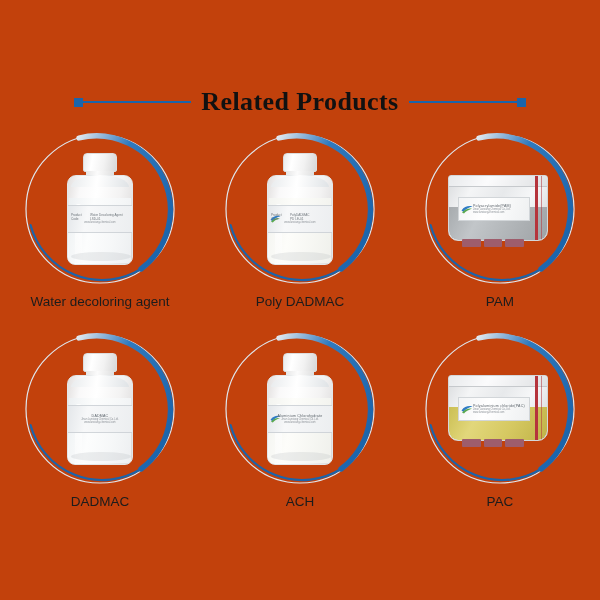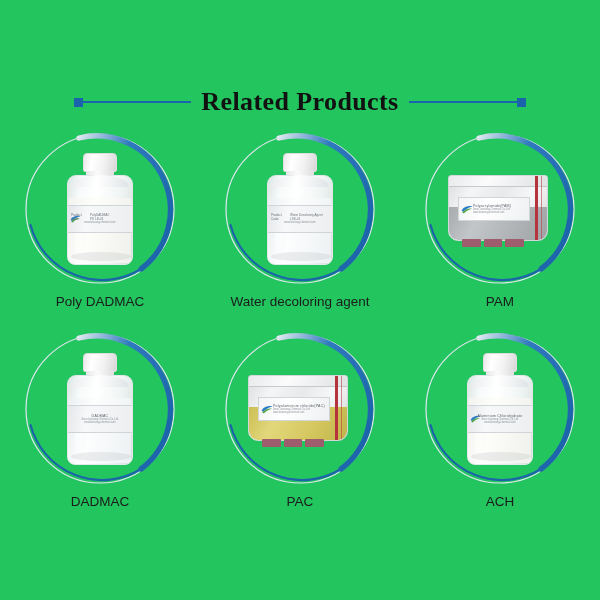--- a/index.html
+++ b/index.html
@@ -18,7 +18,7 @@
     position: relative;
     width: 600px;
     height: 600px;
-    background: #22c55e;
+    background: #c2410c;
   }
 
   

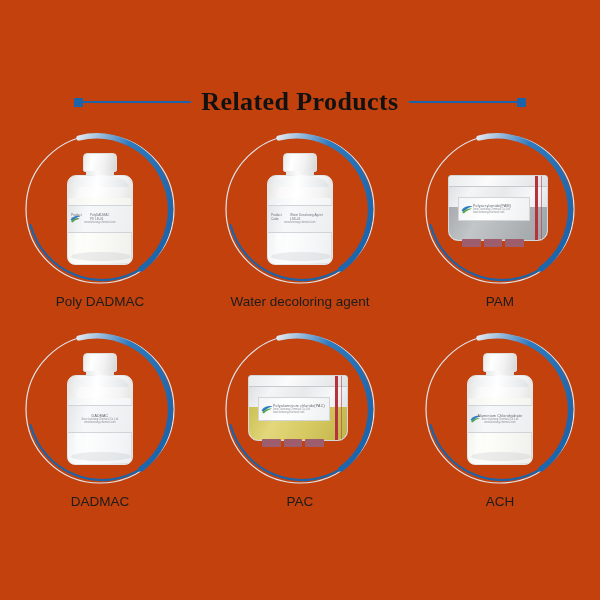--- a/index.html
+++ b/index.html
@@ -369,6 +369,46 @@
   </div>
 
   <div class="grid" id="grid">
+      <div class="cell">
+        <div class="thumb">
+          <svg class="ring" viewBox="0 0 158 158">
+            <defs>
+              <linearGradient id="rg0" x1="0" y1="0" x2="1" y2="0.75">
+                <stop offset="0%" stop-color="#dfe7ef"></stop>
+                <stop offset="38%" stop-color="#2f79bd"></stop>
+                <stop offset="100%" stop-color="#1b64ab"></stop>
+              </linearGradient>
+            </defs>
+            <circle cx="79" cy="79" r="74" fill="none" stroke="#dfe7ef" stroke-width="1.2"></circle>
+            <path d="M 9.5 95 A 74 74 0 0 0 120 139" fill="none" stroke="#1b64ab" stroke-width="2.2" stroke-linecap="round"></path>
+            <path d="M 58 8 A 74 74 0 0 1 120 139" fill="none" stroke="url(#rg0)" stroke-width="5.4" stroke-linecap="round"></path>
+          </svg>
+          <div class="stage">
+            <div class="bottle">
+              <div class="cap"></div>
+              <div class="neck"></div>
+              <div class="body">
+                <div class="fill"></div>
+                <div class="highlight"></div>
+                <div class="base-shade"></div>
+              </div>
+              <div class="shoulder"></div>
+              <div class="label">
+                <div class="label-row">
+                  <span class="lt k">Product</span>
+                  <span class="lt">Water Decoloring Agent</span>
+                </div>
+                <div class="label-row">
+                  <span class="lt k">Code</span>
+                  <span class="lt">LSD-01</span>
+                </div>
+                <div class="lt tiny center">www.lanxiang-chemical.com</div>
+              </div>
+            </div>
+          </div>
+        </div>
+        <div class="caption">Water decoloring agent</div>
+      </div>
       <div class="cell">
         <div class="thumb">
           <svg class="ring" viewBox="0 0 158 158">
@@ -412,46 +452,6 @@
           </div>
         </div>
         <div class="caption">Poly DADMAC</div>
-      </div>
-      <div class="cell">
-        <div class="thumb">
-          <svg class="ring" viewBox="0 0 158 158">
-            <defs>
-              <linearGradient id="rg0" x1="0" y1="0" x2="1" y2="0.75">
-                <stop offset="0%" stop-color="#dfe7ef"></stop>
-                <stop offset="38%" stop-color="#2f79bd"></stop>
-                <stop offset="100%" stop-color="#1b64ab"></stop>
-              </linearGradient>
-            </defs>
-            <circle cx="79" cy="79" r="74" fill="none" stroke="#dfe7ef" stroke-width="1.2"></circle>
-            <path d="M 9.5 95 A 74 74 0 0 0 120 139" fill="none" stroke="#1b64ab" stroke-width="2.2" stroke-linecap="round"></path>
-            <path d="M 58 8 A 74 74 0 0 1 120 139" fill="none" stroke="url(#rg0)" stroke-width="5.4" stroke-linecap="round"></path>
-          </svg>
-          <div class="stage">
-            <div class="bottle">
-              <div class="cap"></div>
-              <div class="neck"></div>
-              <div class="body">
-                <div class="fill"></div>
-                <div class="highlight"></div>
-                <div class="base-shade"></div>
-              </div>
-              <div class="shoulder"></div>
-              <div class="label">
-                <div class="label-row">
-                  <span class="lt k">Product</span>
-                  <span class="lt">Water Decoloring Agent</span>
-                </div>
-                <div class="label-row">
-                  <span class="lt k">Code</span>
-                  <span class="lt">LSD-01</span>
-                </div>
-                <div class="lt tiny center">www.lanxiang-chemical.com</div>
-              </div>
-            </div>
-          </div>
-        </div>
-        <div class="caption">Water decoloring agent</div>
       </div>
       <div class="cell">
         <div class="thumb">

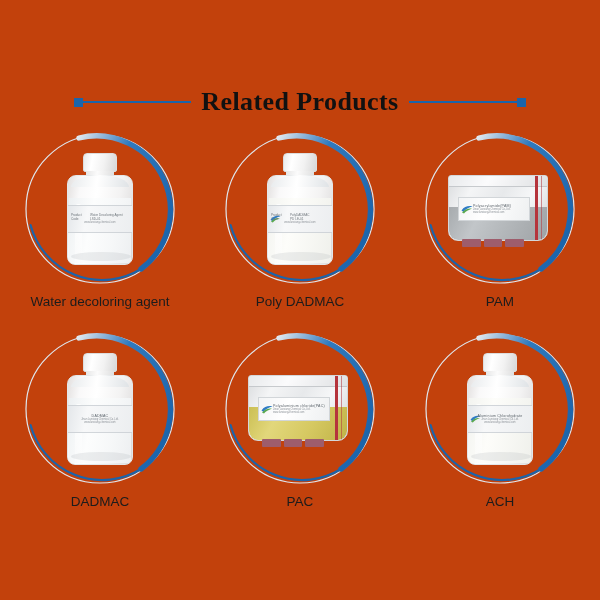--- a/index.html
+++ b/index.html
@@ -532,47 +532,6 @@
         <div class="thumb">
           <svg class="ring" viewBox="0 0 158 158">
             <defs>
-              <linearGradient id="rg4" x1="0" y1="0" x2="1" y2="0.75">
-                <stop offset="0%" stop-color="#dfe7ef"></stop>
-                <stop offset="38%" stop-color="#2f79bd"></stop>
-                <stop offset="100%" stop-color="#1b64ab"></stop>
-              </linearGradient>
-            </defs>
-            <circle cx="79" cy="79" r="74" fill="none" stroke="#dfe7ef" stroke-width="1.2"></circle>
-            <path d="M 9.5 95 A 74 74 0 0 0 120 139" fill="none" stroke="#1b64ab" stroke-width="2.2" stroke-linecap="round"></path>
-            <path d="M 58 8 A 74 74 0 0 1 120 139" fill="none" stroke="url(#rg4)" stroke-width="5.4" stroke-linecap="round"></path>
-          </svg>
-          <div class="stage">
-            <div class="pouch pac">
-              <div class="bag">
-                <div class="powder"></div>
-                <div class="zip"></div>
-                <div class="stripe"></div>
-                <div class="stripe2"></div>
-              </div>
-              <div class="plabel">
-                <svg class="logo" viewBox="0 0 24 20">
-                  <path d="M1 13 C7 4 16 3 23 5 C16 7 9 10 5 16 Z" fill="#2f7dc4"></path>
-                  <path d="M2 17 C8 10 15 8 22 9 C15 12 9 15 6 19 Z" fill="#5aa84f"></path>
-                </svg>
-                <div class="lt name">Polyaluminium chloride(PAC)</div>
-                <div class="lt tiny">Jinan Lanxiang Chemical Co.,Ltd.</div>
-                <div class="lt tiny">www.lanxiang-chemical.com</div>
-              </div>
-              <div class="seal">
-                <i></i>
-                <i></i>
-                <i></i>
-              </div>
-            </div>
-          </div>
-        </div>
-        <div class="caption">PAC</div>
-      </div>
-      <div class="cell">
-        <div class="thumb">
-          <svg class="ring" viewBox="0 0 158 158">
-            <defs>
               <linearGradient id="rg5" x1="0" y1="0" x2="1" y2="0.75">
                 <stop offset="0%" stop-color="#dfe7ef"></stop>
                 <stop offset="38%" stop-color="#2f79bd"></stop>
@@ -607,6 +566,47 @@
         </div>
         <div class="caption">ACH</div>
       </div>
+      <div class="cell">
+        <div class="thumb">
+          <svg class="ring" viewBox="0 0 158 158">
+            <defs>
+              <linearGradient id="rg4" x1="0" y1="0" x2="1" y2="0.75">
+                <stop offset="0%" stop-color="#dfe7ef"></stop>
+                <stop offset="38%" stop-color="#2f79bd"></stop>
+                <stop offset="100%" stop-color="#1b64ab"></stop>
+              </linearGradient>
+            </defs>
+            <circle cx="79" cy="79" r="74" fill="none" stroke="#dfe7ef" stroke-width="1.2"></circle>
+            <path d="M 9.5 95 A 74 74 0 0 0 120 139" fill="none" stroke="#1b64ab" stroke-width="2.2" stroke-linecap="round"></path>
+            <path d="M 58 8 A 74 74 0 0 1 120 139" fill="none" stroke="url(#rg4)" stroke-width="5.4" stroke-linecap="round"></path>
+          </svg>
+          <div class="stage">
+            <div class="pouch pac">
+              <div class="bag">
+                <div class="powder"></div>
+                <div class="zip"></div>
+                <div class="stripe"></div>
+                <div class="stripe2"></div>
+              </div>
+              <div class="plabel">
+                <svg class="logo" viewBox="0 0 24 20">
+                  <path d="M1 13 C7 4 16 3 23 5 C16 7 9 10 5 16 Z" fill="#2f7dc4"></path>
+                  <path d="M2 17 C8 10 15 8 22 9 C15 12 9 15 6 19 Z" fill="#5aa84f"></path>
+                </svg>
+                <div class="lt name">Polyaluminium chloride(PAC)</div>
+                <div class="lt tiny">Jinan Lanxiang Chemical Co.,Ltd.</div>
+                <div class="lt tiny">www.lanxiang-chemical.com</div>
+              </div>
+              <div class="seal">
+                <i></i>
+                <i></i>
+                <i></i>
+              </div>
+            </div>
+          </div>
+        </div>
+        <div class="caption">PAC</div>
+      </div>
     </div>
 
 </div>

